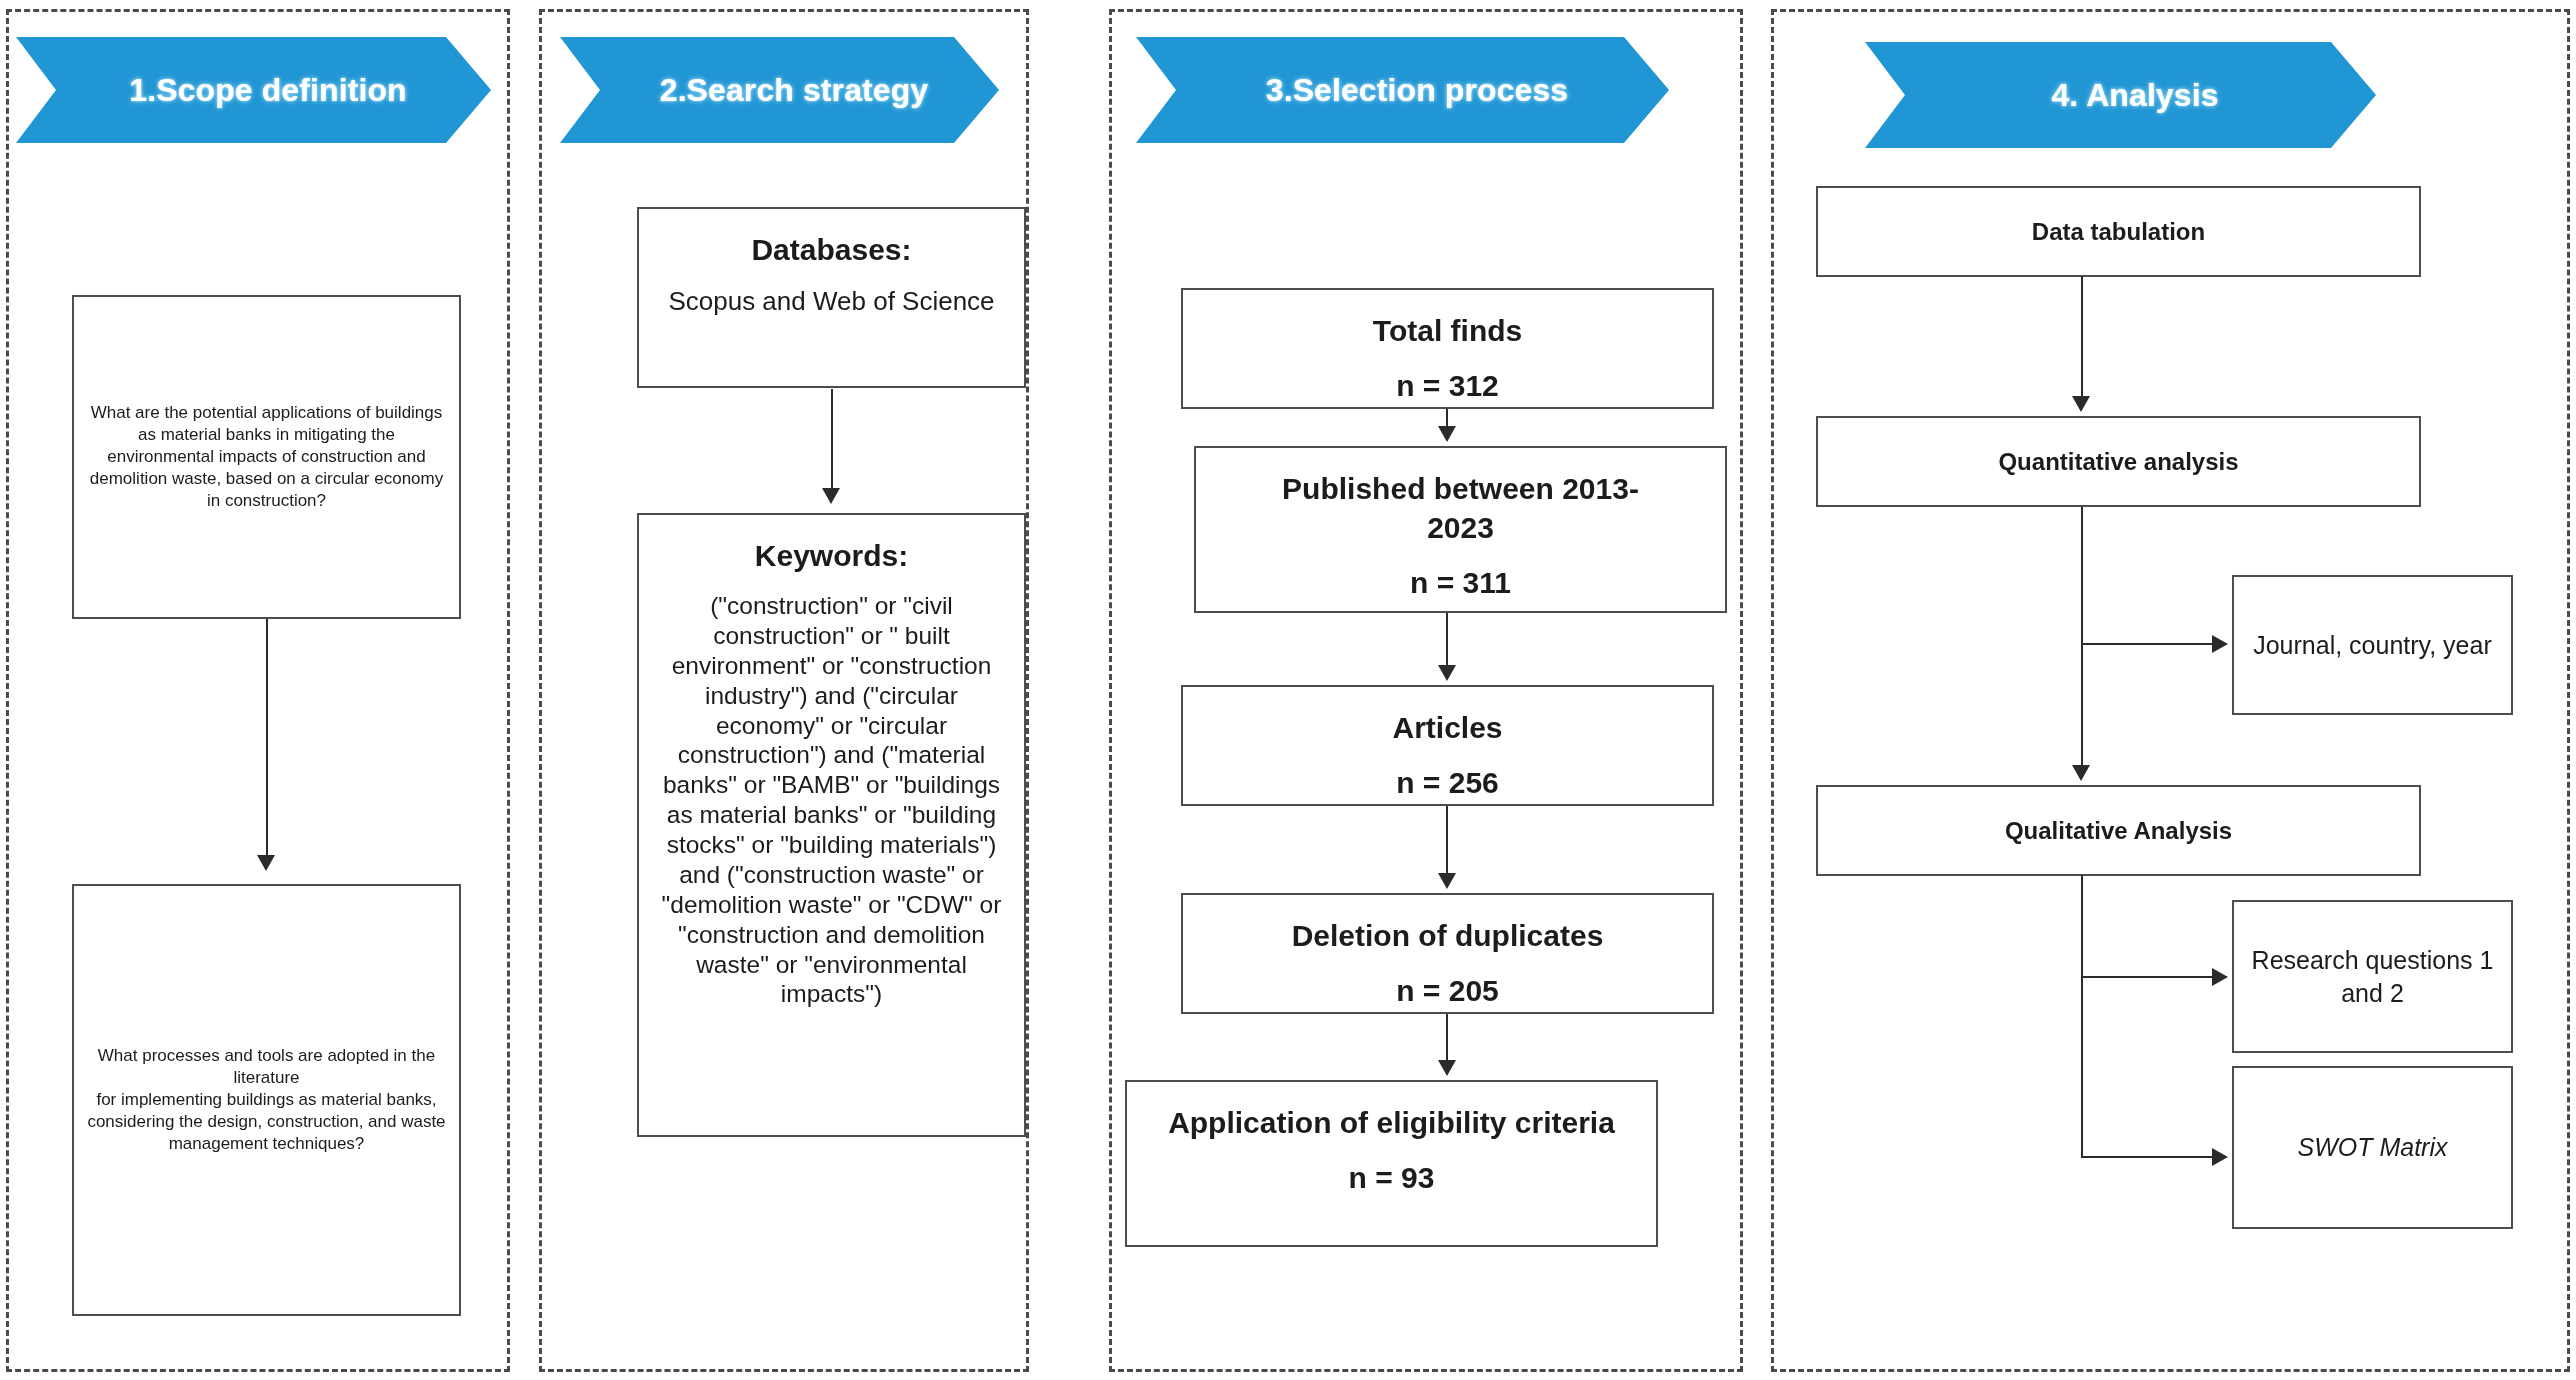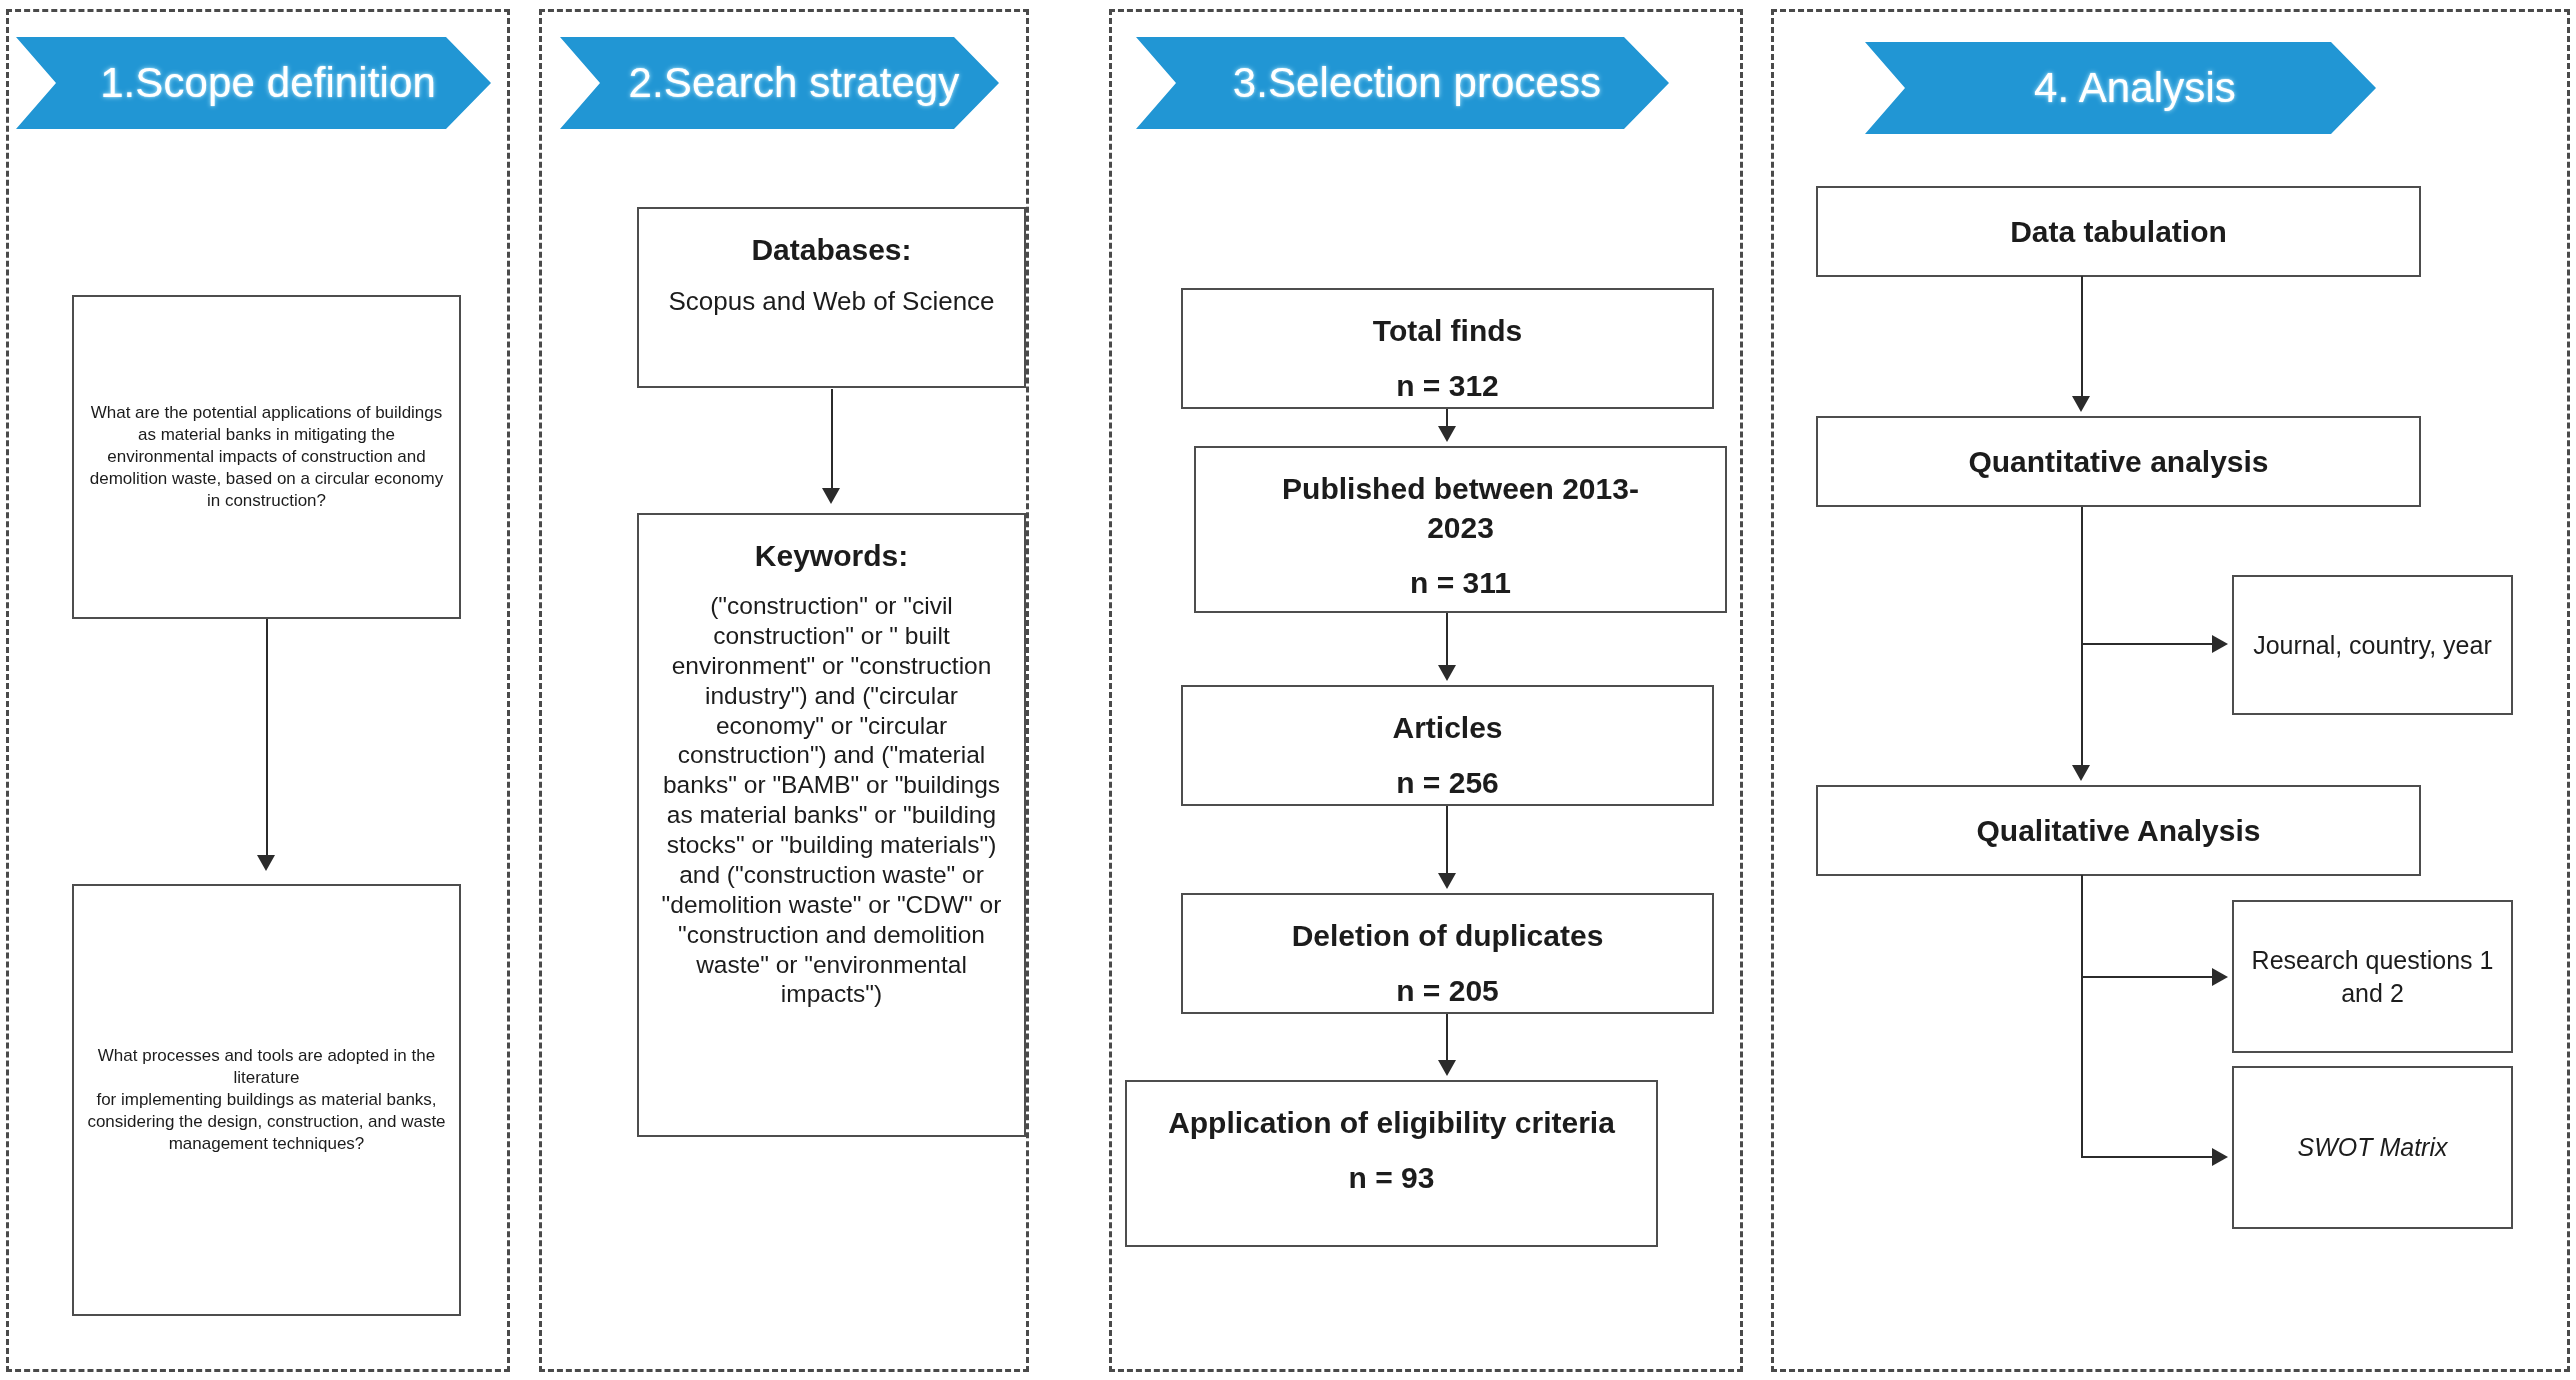--- a/index.html
+++ b/index.html
@@ -26,12 +26,12 @@
   
   .chev{
     position:absolute;
-    height:92px;
+    height:106px;
     background:#2196d4;
     display:flex;align-items:center;justify-content:center;
     color:#ffffff;
-    font-weight:normal;
-    font-size:42px;
+    font-weight:bold;
+    font-size:32px;
     letter-spacing:0.1px;
     text-shadow:0 0 5px rgba(180,235,255,.95), 0 0 1.4px rgba(255,255,255,.8);
     clip-path:polygon(0 0, calc(100% - 45px) 0, 100% 50%, calc(100% - 45px) 100%, 0 100%, 40px 50%);

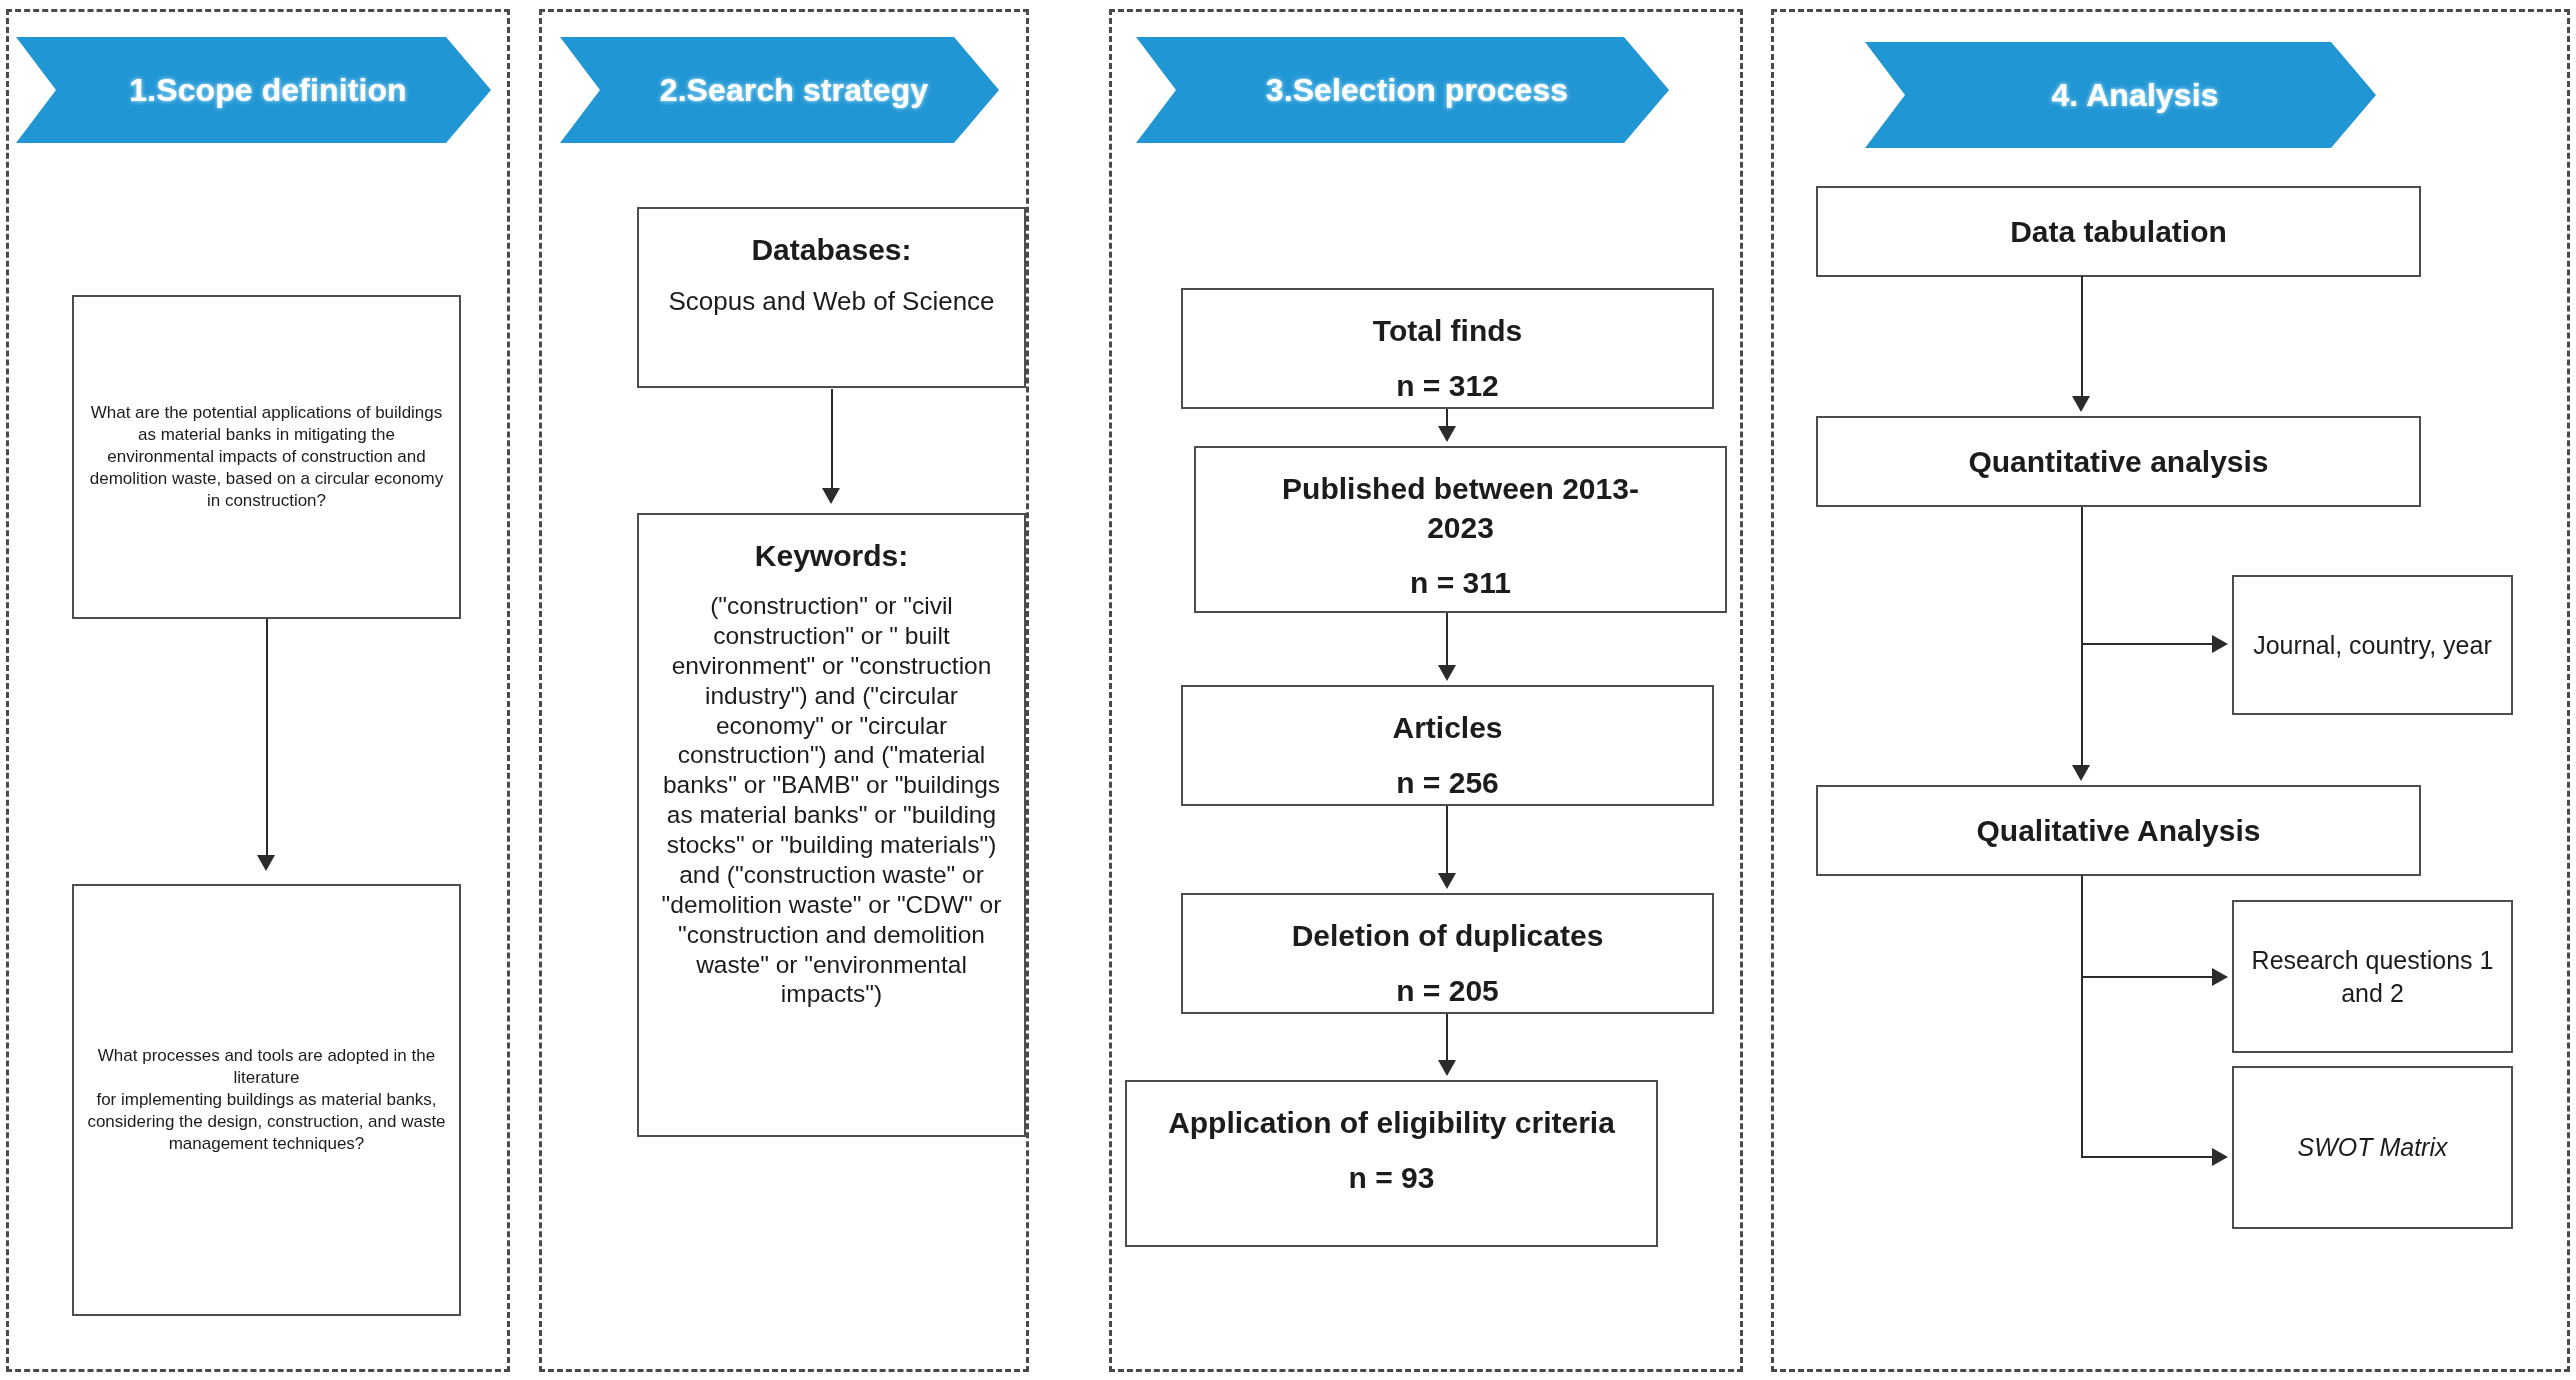--- a/index.html
+++ b/index.html
@@ -61,7 +61,7 @@
   }
   .b-reg{font-size:17px;font-weight:normal;}
   .b-small{font-size:25px;font-weight:normal;}
-  .b-head{font-size:30px;font-weight:bold;}
+  .b-head{font-size:24px;font-weight:bold;}
   .mixed{display:block;}
   .mixed .t{display:block;font-weight:bold;font-size:30px;margin-bottom:1.4px;}
   .mixed .s{display:block;font-weight:normal;font-size:26px;line-height:1.26;}

